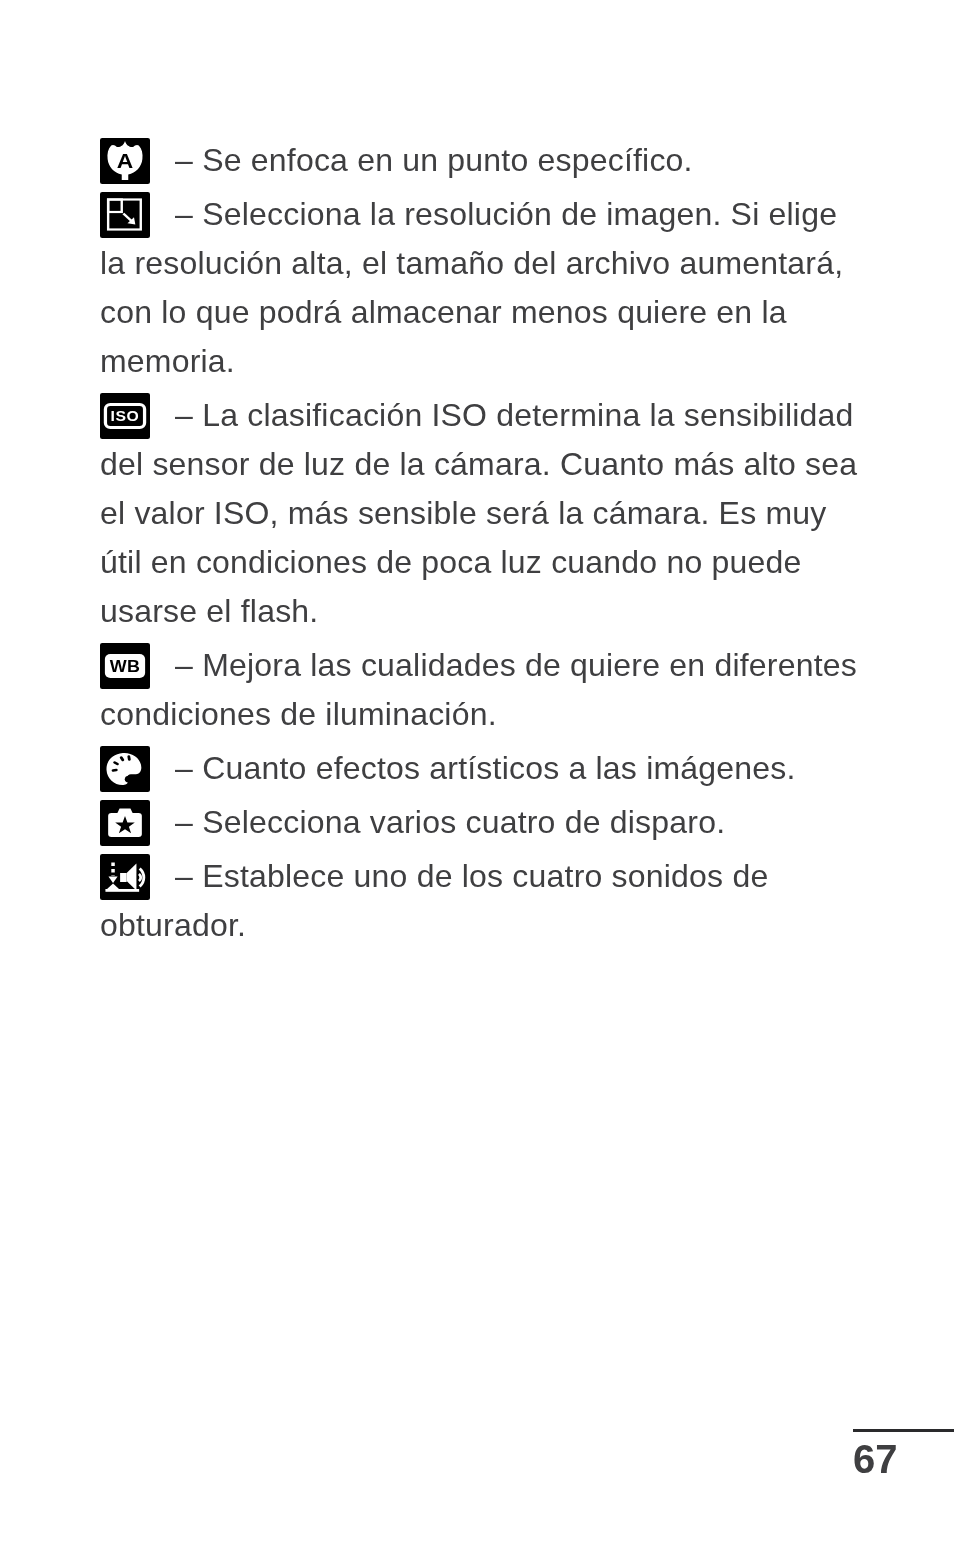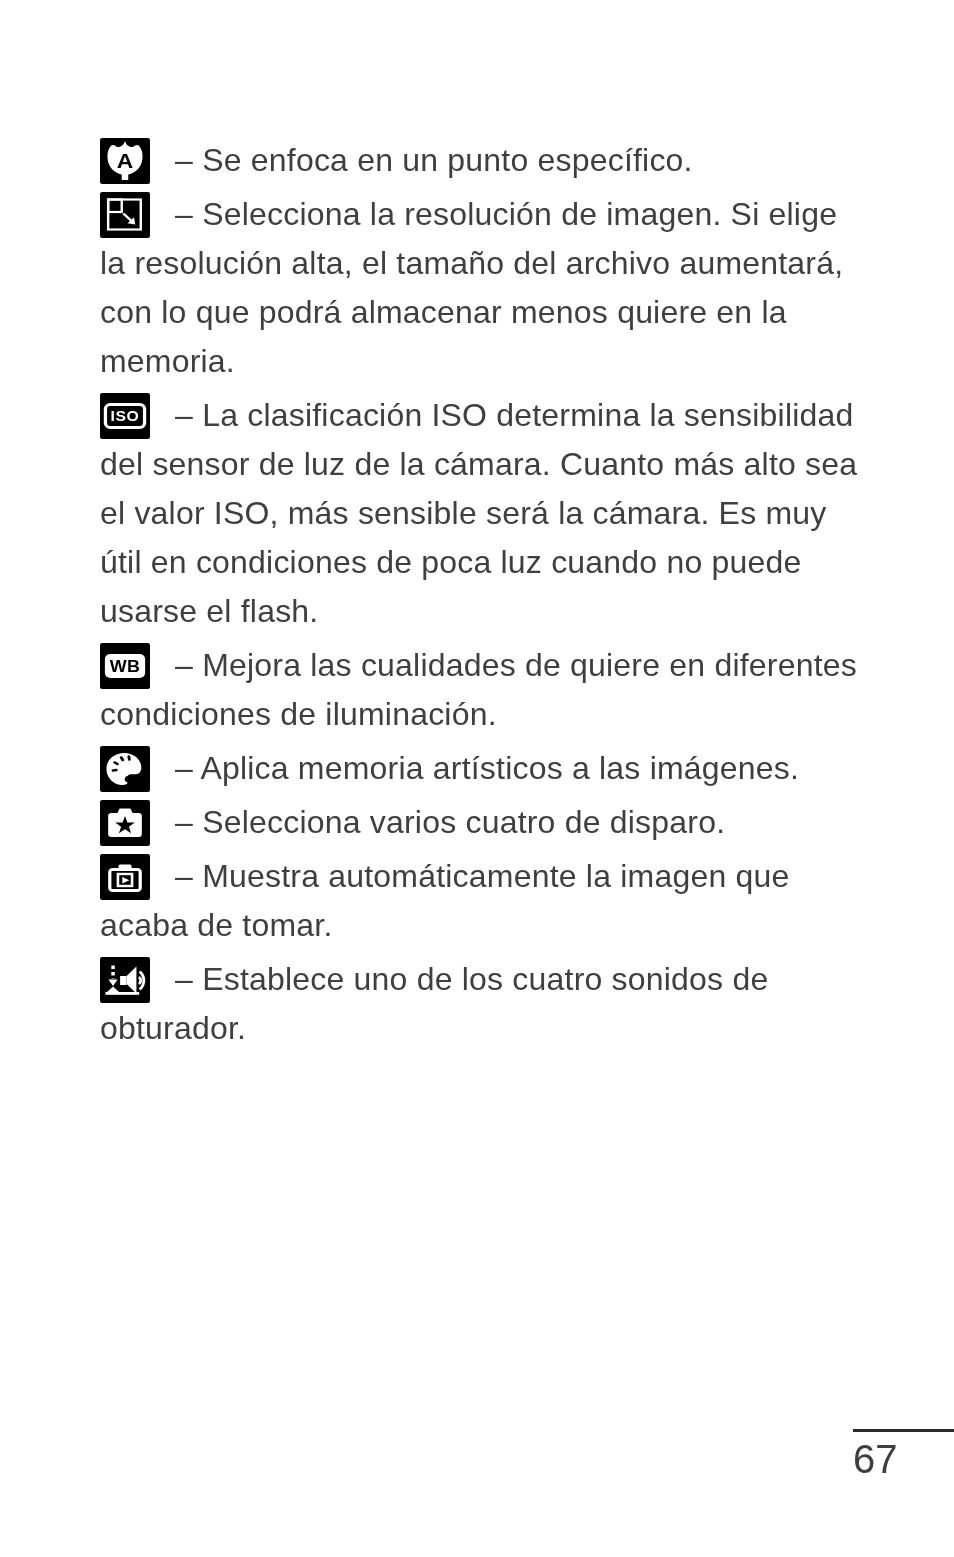--- a/index.html
+++ b/index.html
@@ -100,7 +100,7 @@
       <line x1="19.5" y1="11.5" x2="21" y2="14" stroke="#000" stroke-width="2.6" stroke-linecap="round"></line>
       <line x1="26.5" y1="10.5" x2="27" y2="13.5" stroke="#000" stroke-width="2.6" stroke-linecap="round"></line>
     </svg>
-    <span>– Aplica memoria artísticos a las imágenes.</span>
+    <span>– Cuanto efectos artísticos a las imágenes.</span>
   </p>
 
 

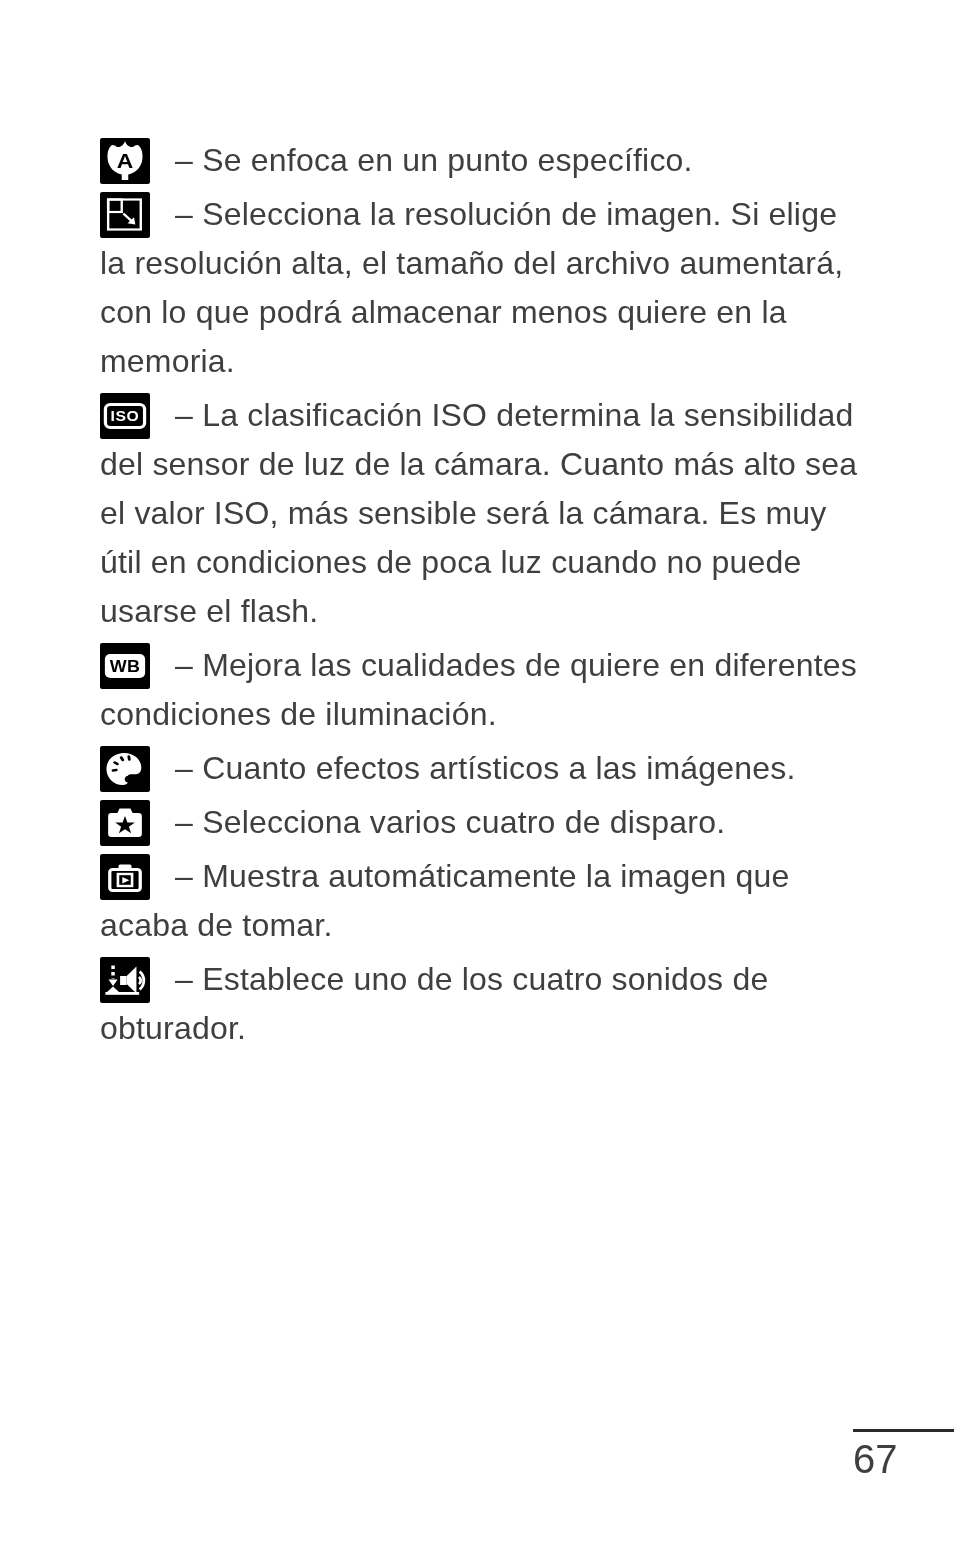--- a/index.html
+++ b/index.html
@@ -114,16 +114,6 @@
     <span>– Selecciona varios cuatro de disparo.</span>
   </p>
 
-  <p class="entry">
-    <svg class="icon" viewBox="0 0 46 46" preserveAspectRatio="none">
-      <rect width="46" height="46" rx="2" fill="#000"></rect>
-      <rect x="9" y="15.5" width="28" height="21" rx="2.5" fill="none" stroke="#fff" stroke-width="3"></rect>
-      <rect x="17" y="10.5" width="12" height="6" rx="1.5" fill="#fff"></rect>
-      <rect x="16.5" y="20" width="13" height="12" fill="none" stroke="#fff" stroke-width="2.4"></rect>
-      <polygon points="20.5,23 20.5,29.5 27,26.2" fill="#fff"></polygon>
-    </svg>
-    <span>– Muestra automáticamente la imagen que acaba de tomar.</span>
-  </p>
 
   <p class="entry">
     <svg class="icon" viewBox="0 0 46 46" preserveAspectRatio="none">

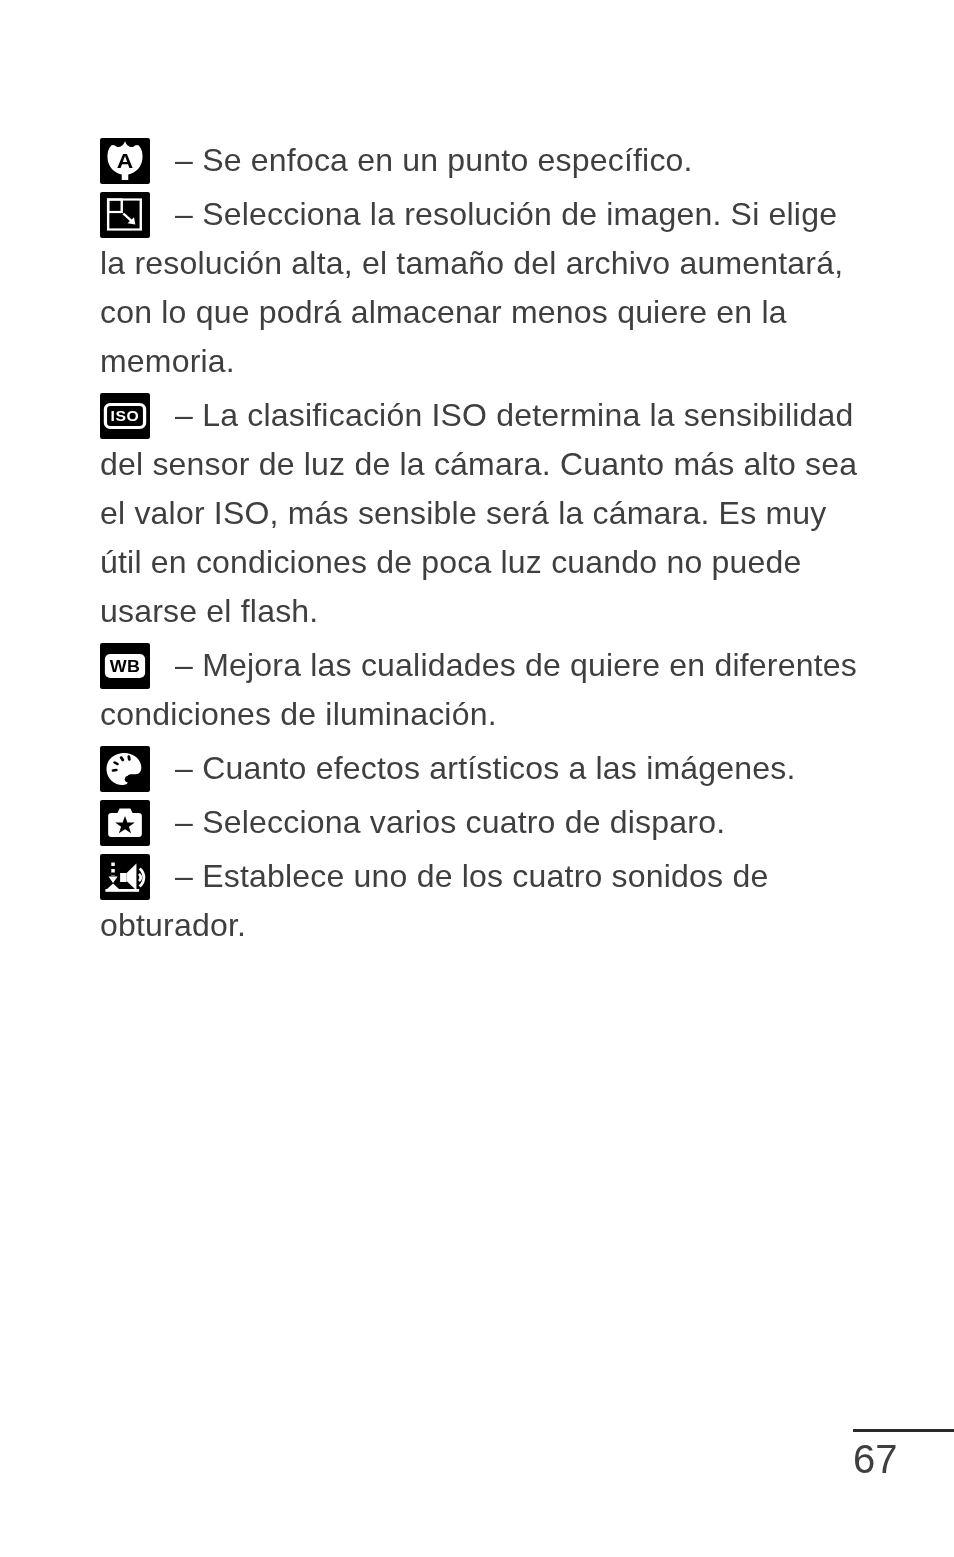--- a/index.html
+++ b/index.html
@@ -42,7 +42,7 @@
     position: absolute;
     left: 853px; top: 1437px;
     font-size: 40px;
-    font-weight: 400;
+    font-weight: 700;
     color: #3f3f41;
     text-align: right;
   }

